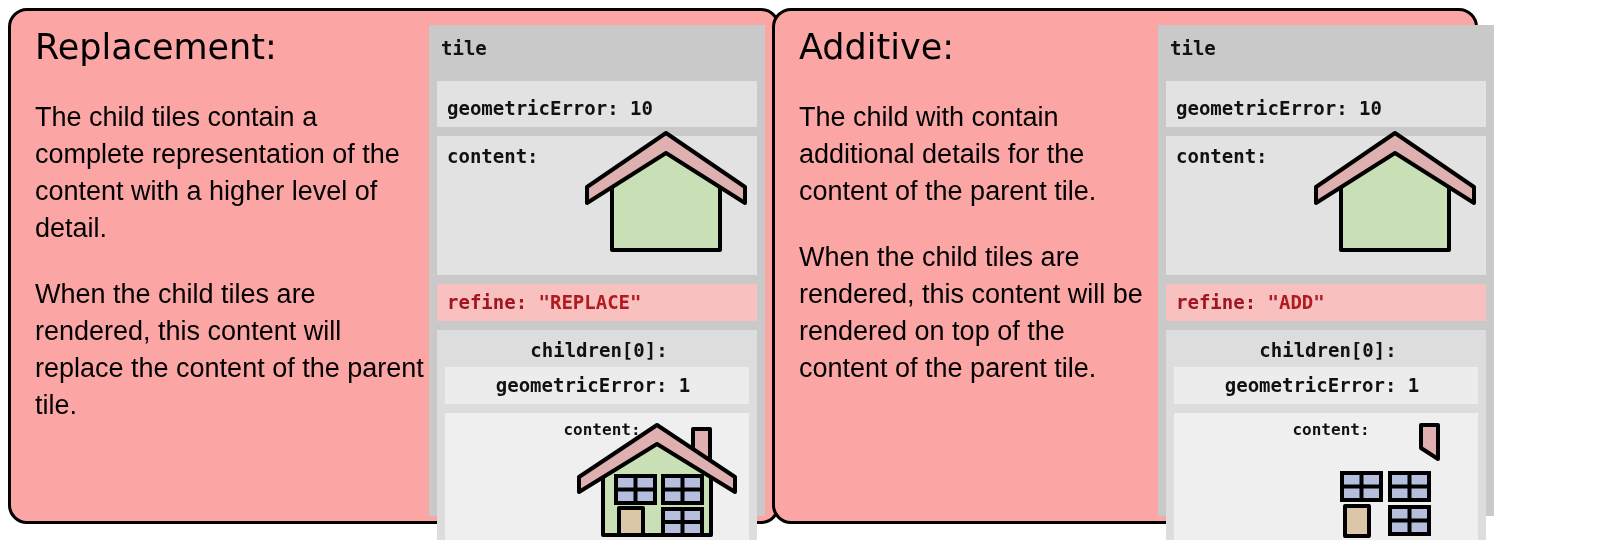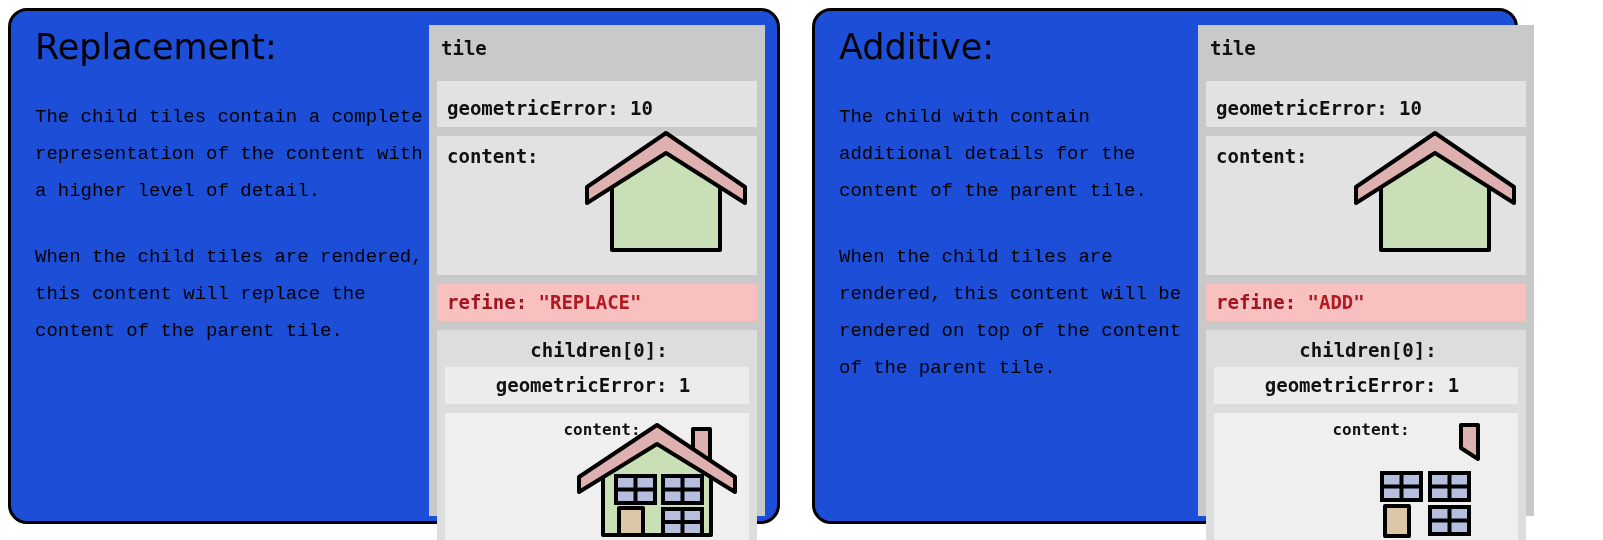--- a/index.html
+++ b/index.html
@@ -26,7 +26,7 @@
     box-sizing: border-box;
     border: 3px solid #000000;
     border-radius: 19px;
-    background: #1d4ed8;
+    background: #fca5a5;
   }
   .card-left  { left: 8px;   width: 772px; }
   .card-right { left: 812px; width: 706px; }

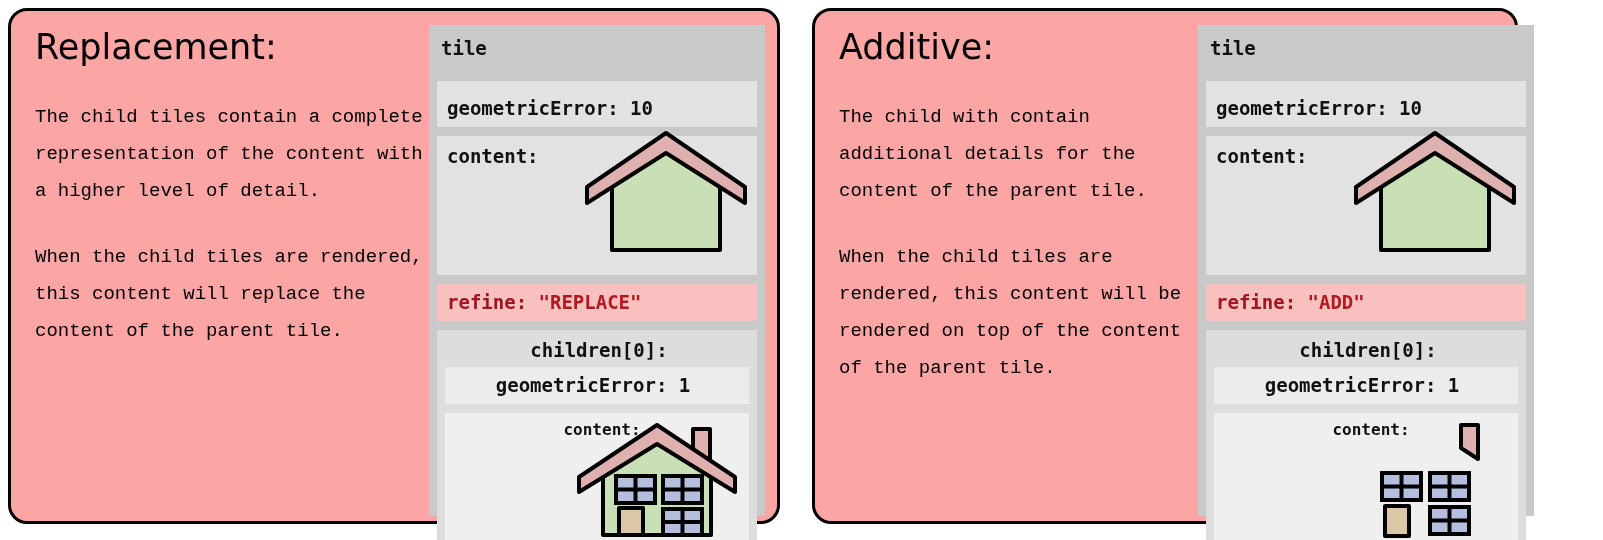--- a/index.html
+++ b/index.html
@@ -29,7 +29,7 @@
     background: #fca5a5;
   }
   .card-left  { left: 8px;   width: 772px; }
-  .card-right { left: 812px; width: 706px; }
+  .card-right { left: 772px; width: 706px; }
 
   .card-inner {
     position: relative;

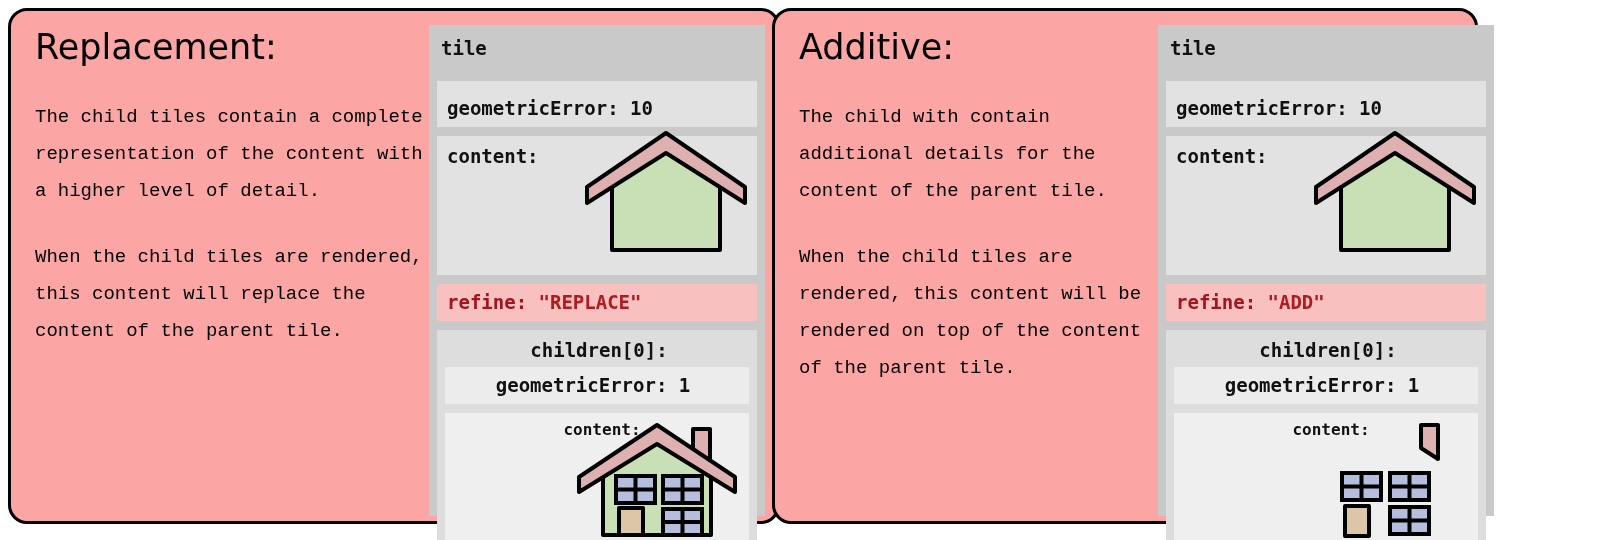--- a/index.html
+++ b/index.html
@@ -53,8 +53,8 @@
     margin: 0 0 30px 0;
   }
   .prose-para {
-    font-family: Liberation Mono, monospace;
-    font-size: 19px;
+    font-family: Liberation Sans, sans-serif;
+    font-size: 27px;
     line-height: 37px;
     color: #000000;
     margin: 0 0 29px 0;

